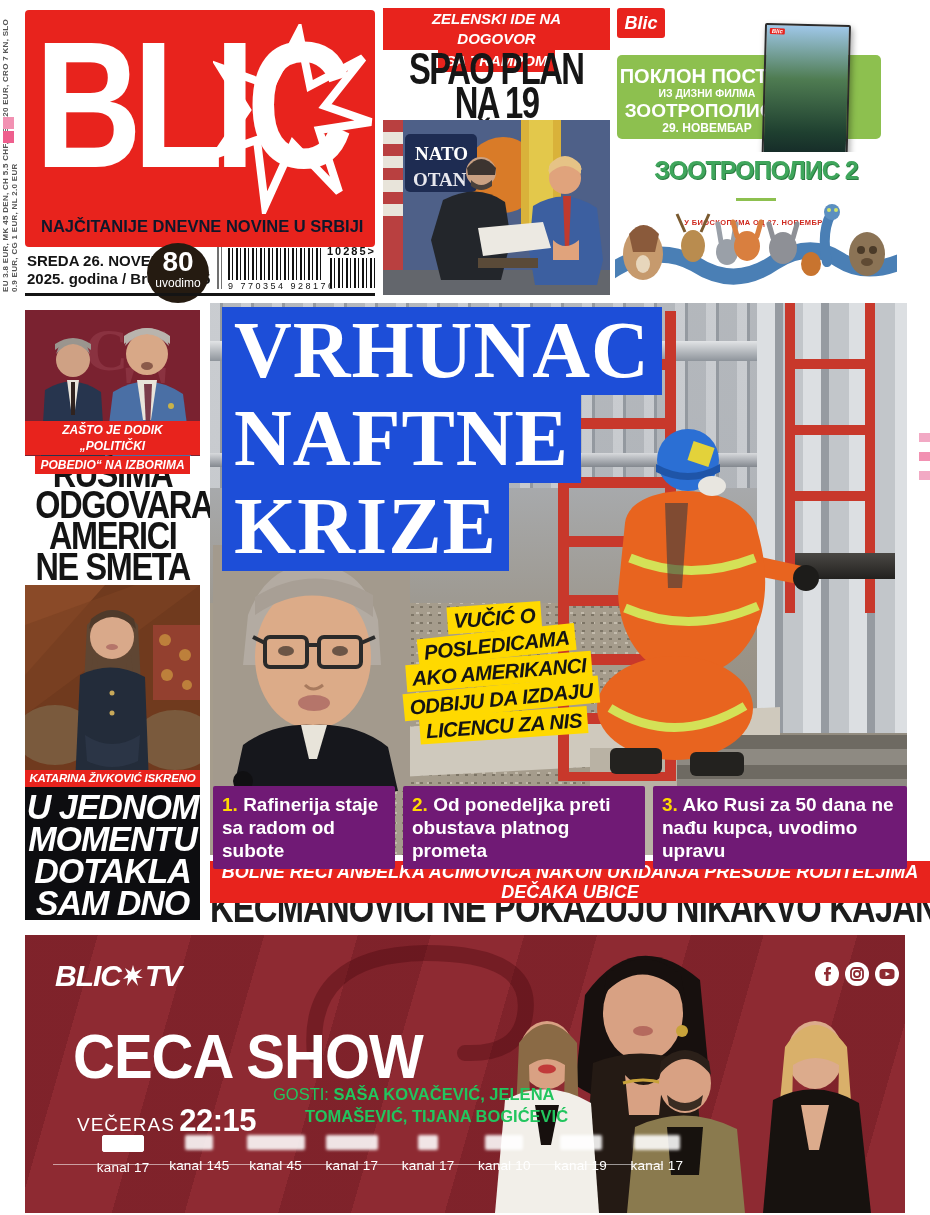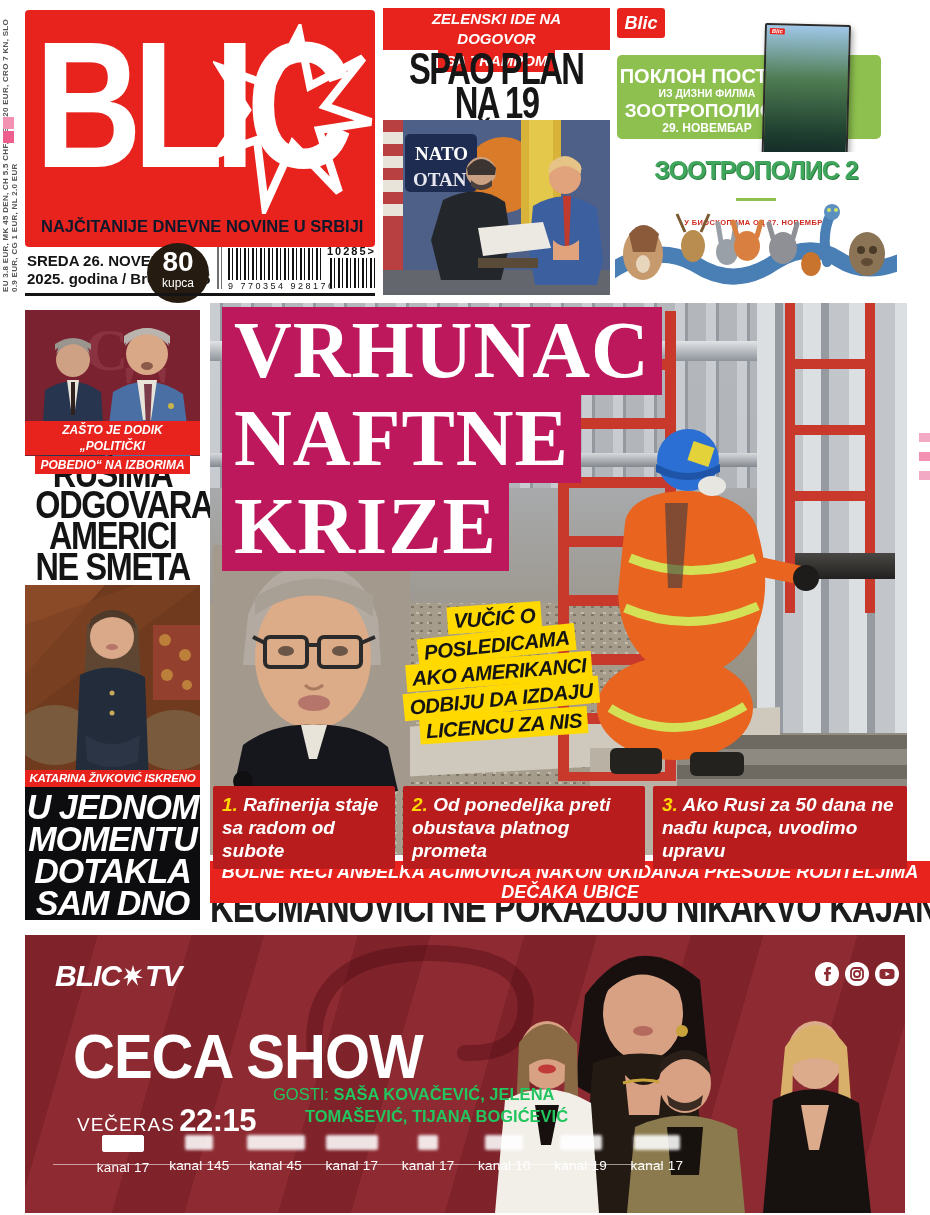--- a/index.html
+++ b/index.html
@@ -142,7 +142,7 @@
   </div>
   <div class="abs" id="price-circle">
     <span class="v">80</span>
-    <span class="u">kupca</span>
+    <span class="u">uvodimo</span>
   </div>
   <div class="abs barcode-bars" style="left:217px;top:247px;width:6px;height:42px;opacity:.6;"></div>
   <div class="abs barcode-bars" style="left:228px;top:248px;width:96px;height:32px;"></div>

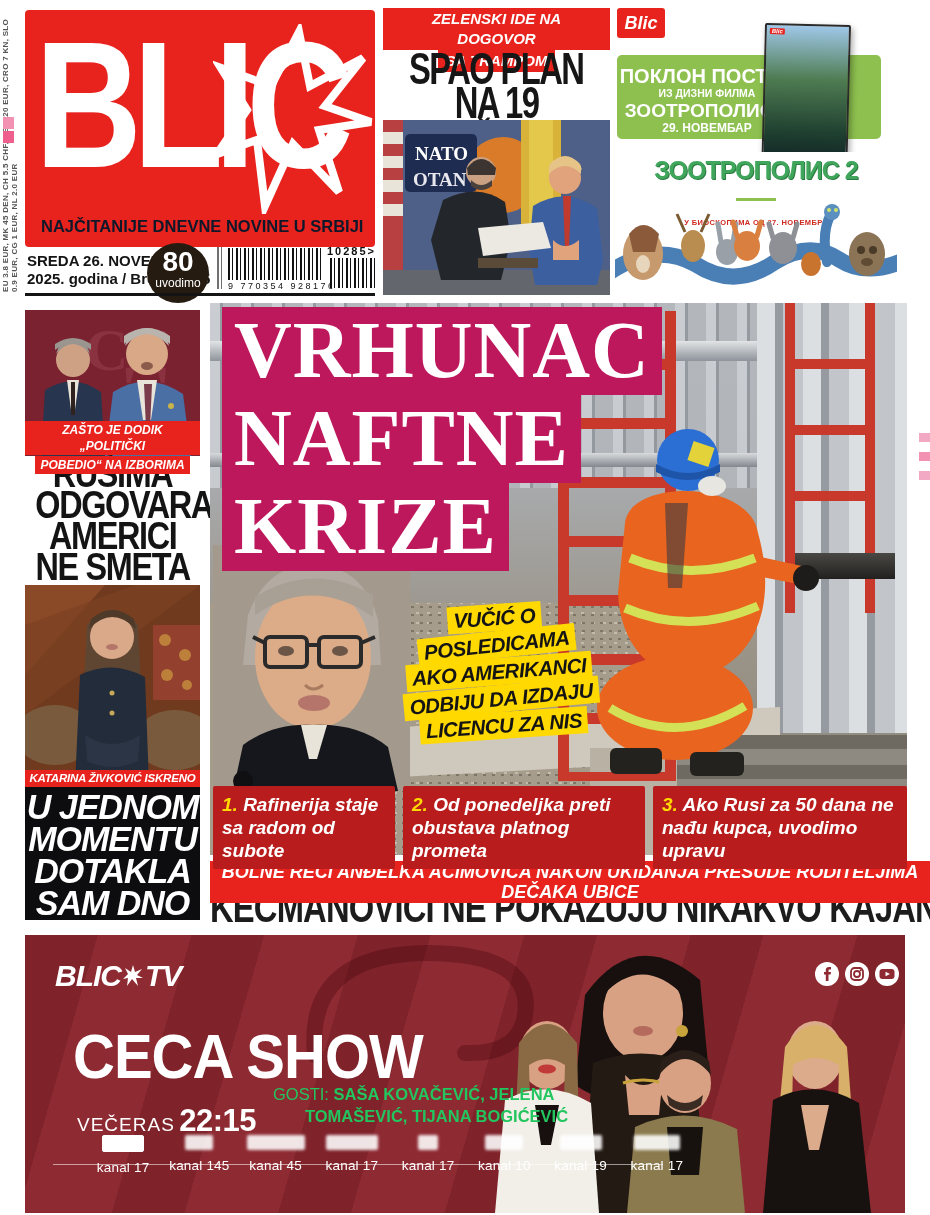--- a/index.html
+++ b/index.html
@@ -61,7 +61,7 @@
   
   #main-photo{left:210px;top:303px;width:697px;height:552px;overflow:hidden;
     background:linear-gradient(180deg,#b6b9bd 0%,#a9acb0 30%,#9b958a 60%,#8a8376 100%);}
-  .hline{display:table;background:#be185d;color:#fff;font-family:"Liberation Serif",serif;
+  .hline{display:table;background:#1d4ed8;color:#fff;font-family:"Liberation Serif",serif;
     font-weight:bold;font-size:80px;line-height:84px;padding:1px 12px 3px 12px;letter-spacing:1px;}
   #headline-stack{left:222px;top:307px;z-index:6;}
   #vucic{left:213px;top:545px;width:197px;height:246px;z-index:5;overflow:hidden;

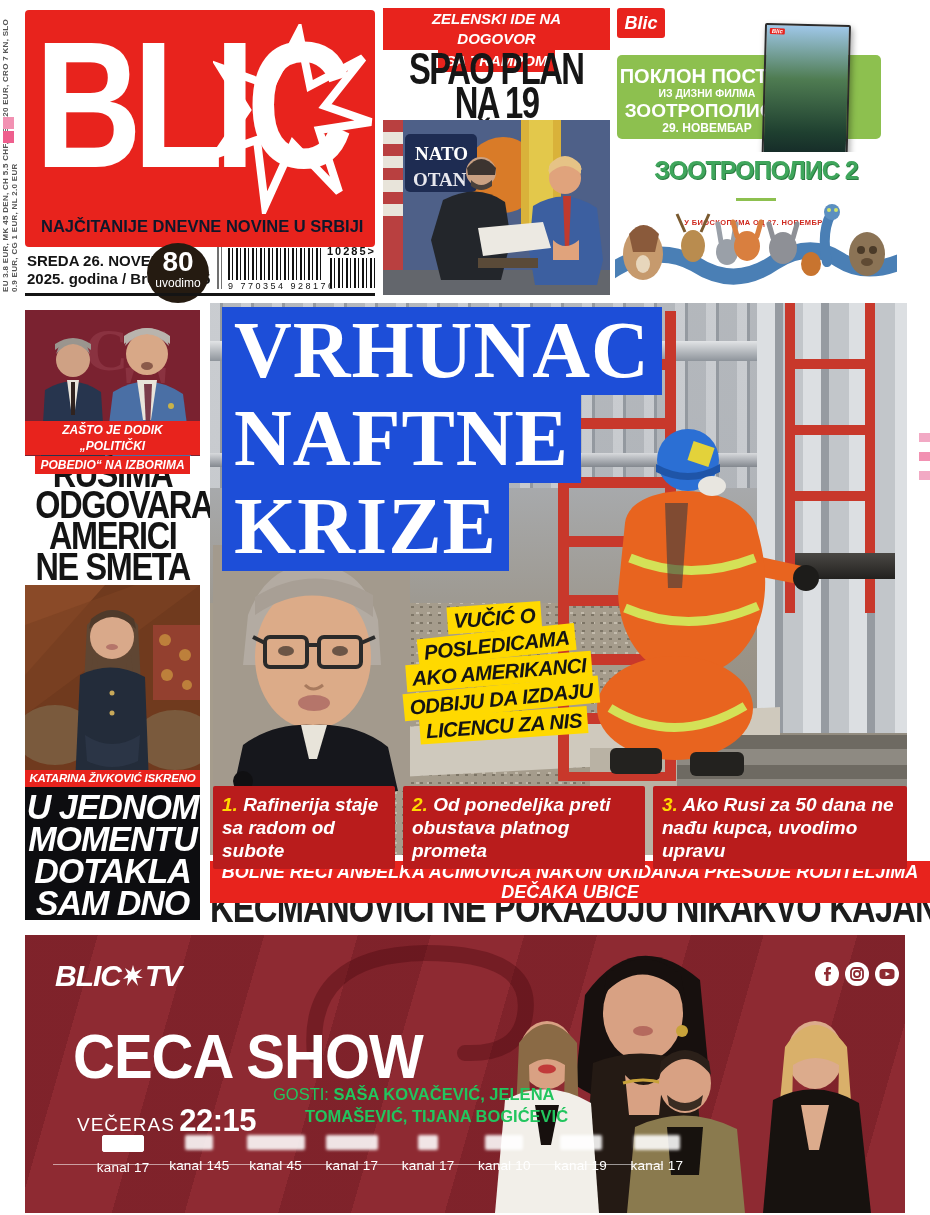--- a/index.html
+++ b/index.html
@@ -71,8 +71,8 @@
   #highlight{left:399px;top:604px;width:200px;z-index:6;transform:rotate(-5deg);text-align:center;}
   #highlight .hl{display:inline-block;background:#ffd900;color:#141414;font-weight:bold;
     font-style:italic;font-size:20.5px;padding:0 6px;margin:0;line-height:27px;letter-spacing:-.5px;}
-  .pointbox{position:absolute;top:786px;background:#b91c1c;color:#fff;font-weight:bold;
-    font-size:19px;line-height:23px;padding:7px 9px;z-index:7;box-sizing:border-box;border-radius:2px;font-style:italic;}
+  .pointbox{position:absolute;top:786px;background:#701a75;color:#fff;font-weight:bold;
+    font-size:19px;line-height:23px;padding:7px 9px;z-index:7;box-sizing:border-box;border-radius:2px;}
   .pointbox .n{color:#ffd900;}
 
   

